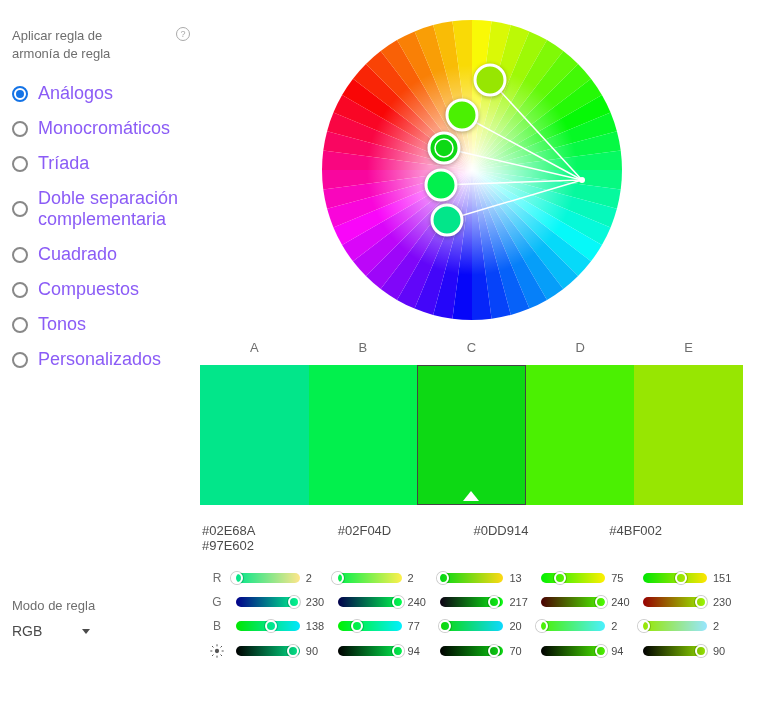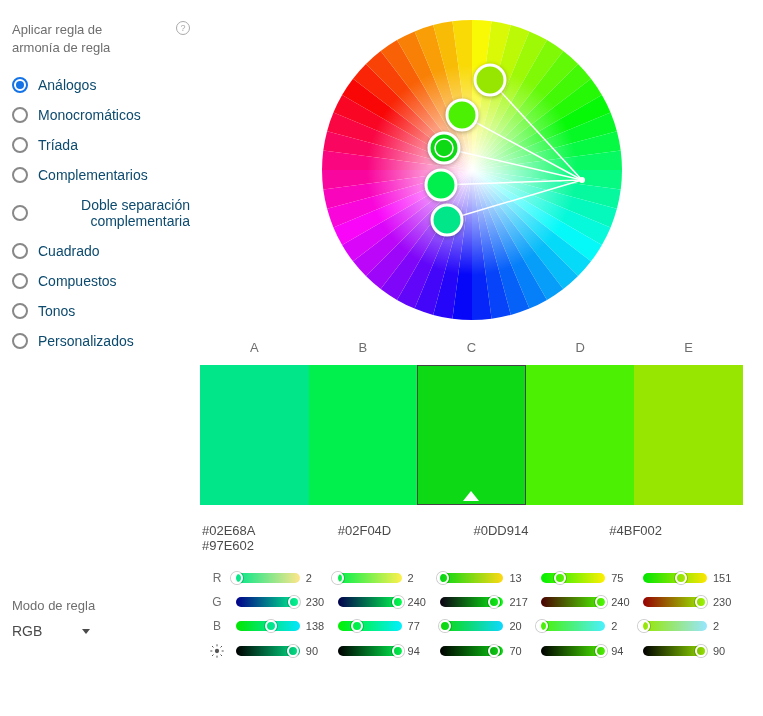--- a/index.html
+++ b/index.html
@@ -22,7 +22,7 @@
 
   
   .sidebar {
-    padding: 21px 10px 0 12px;
+    padding: 27px 10px 0 12px;
     display: flex;
     flex-direction: column;
   }

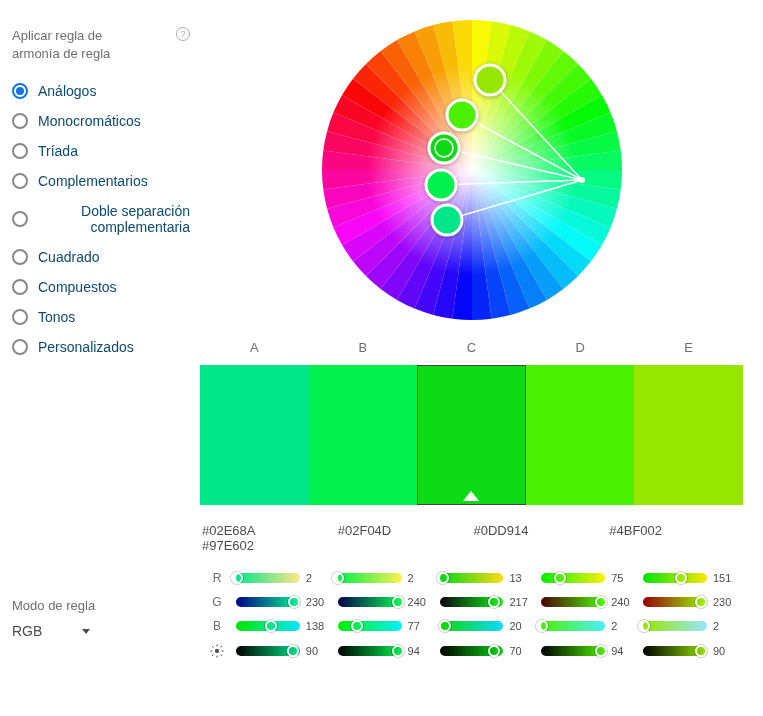--- a/index.html
+++ b/index.html
@@ -55,7 +55,7 @@
   .radio.selected::after {
     content: ""; width: 8px; height: 8px; background: #1473e6; border-radius: 50%;
   }
-  .rule-label { color: #0c4a6e; font-size: 14px; text-align: right; }
+  .rule-label { color: #8b5cf6; font-size: 18px; }
 
   .mode-block { margin-top: auto; padding-bottom: 20px;}
   .mode-label { font-size: 13px; color: #6e6e6e; margin-bottom: 10px;}

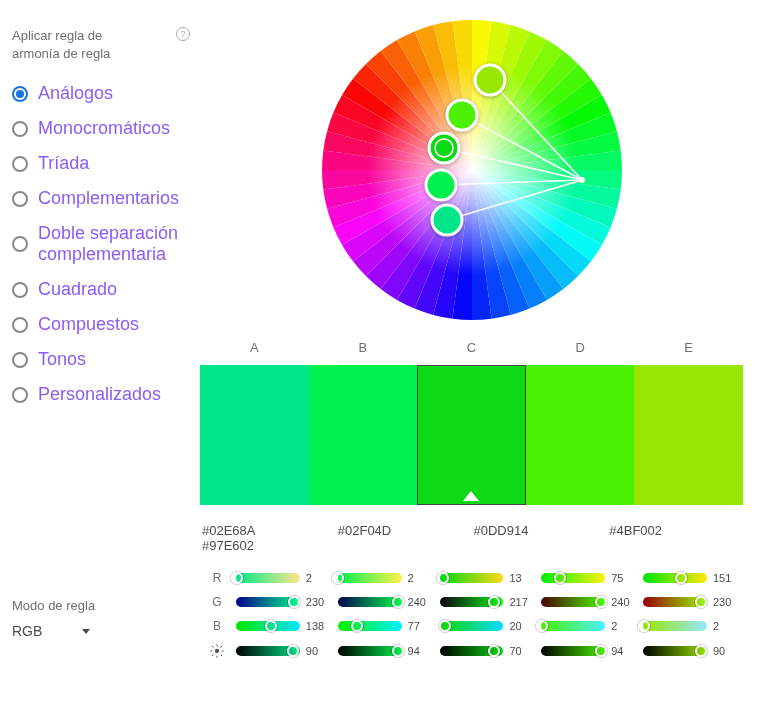--- a/index.html
+++ b/index.html
@@ -175,10 +175,6 @@
         <div class="rule-item">
           <div class="radio"></div>
           <span class="rule-label">Tríada</span>
-        </div>
-        <div class="rule-item">
-          <div class="radio"></div>
-          <span class="rule-label">Complementarios</span>
         </div>
         <div class="rule-item">
           <div class="radio"></div>

